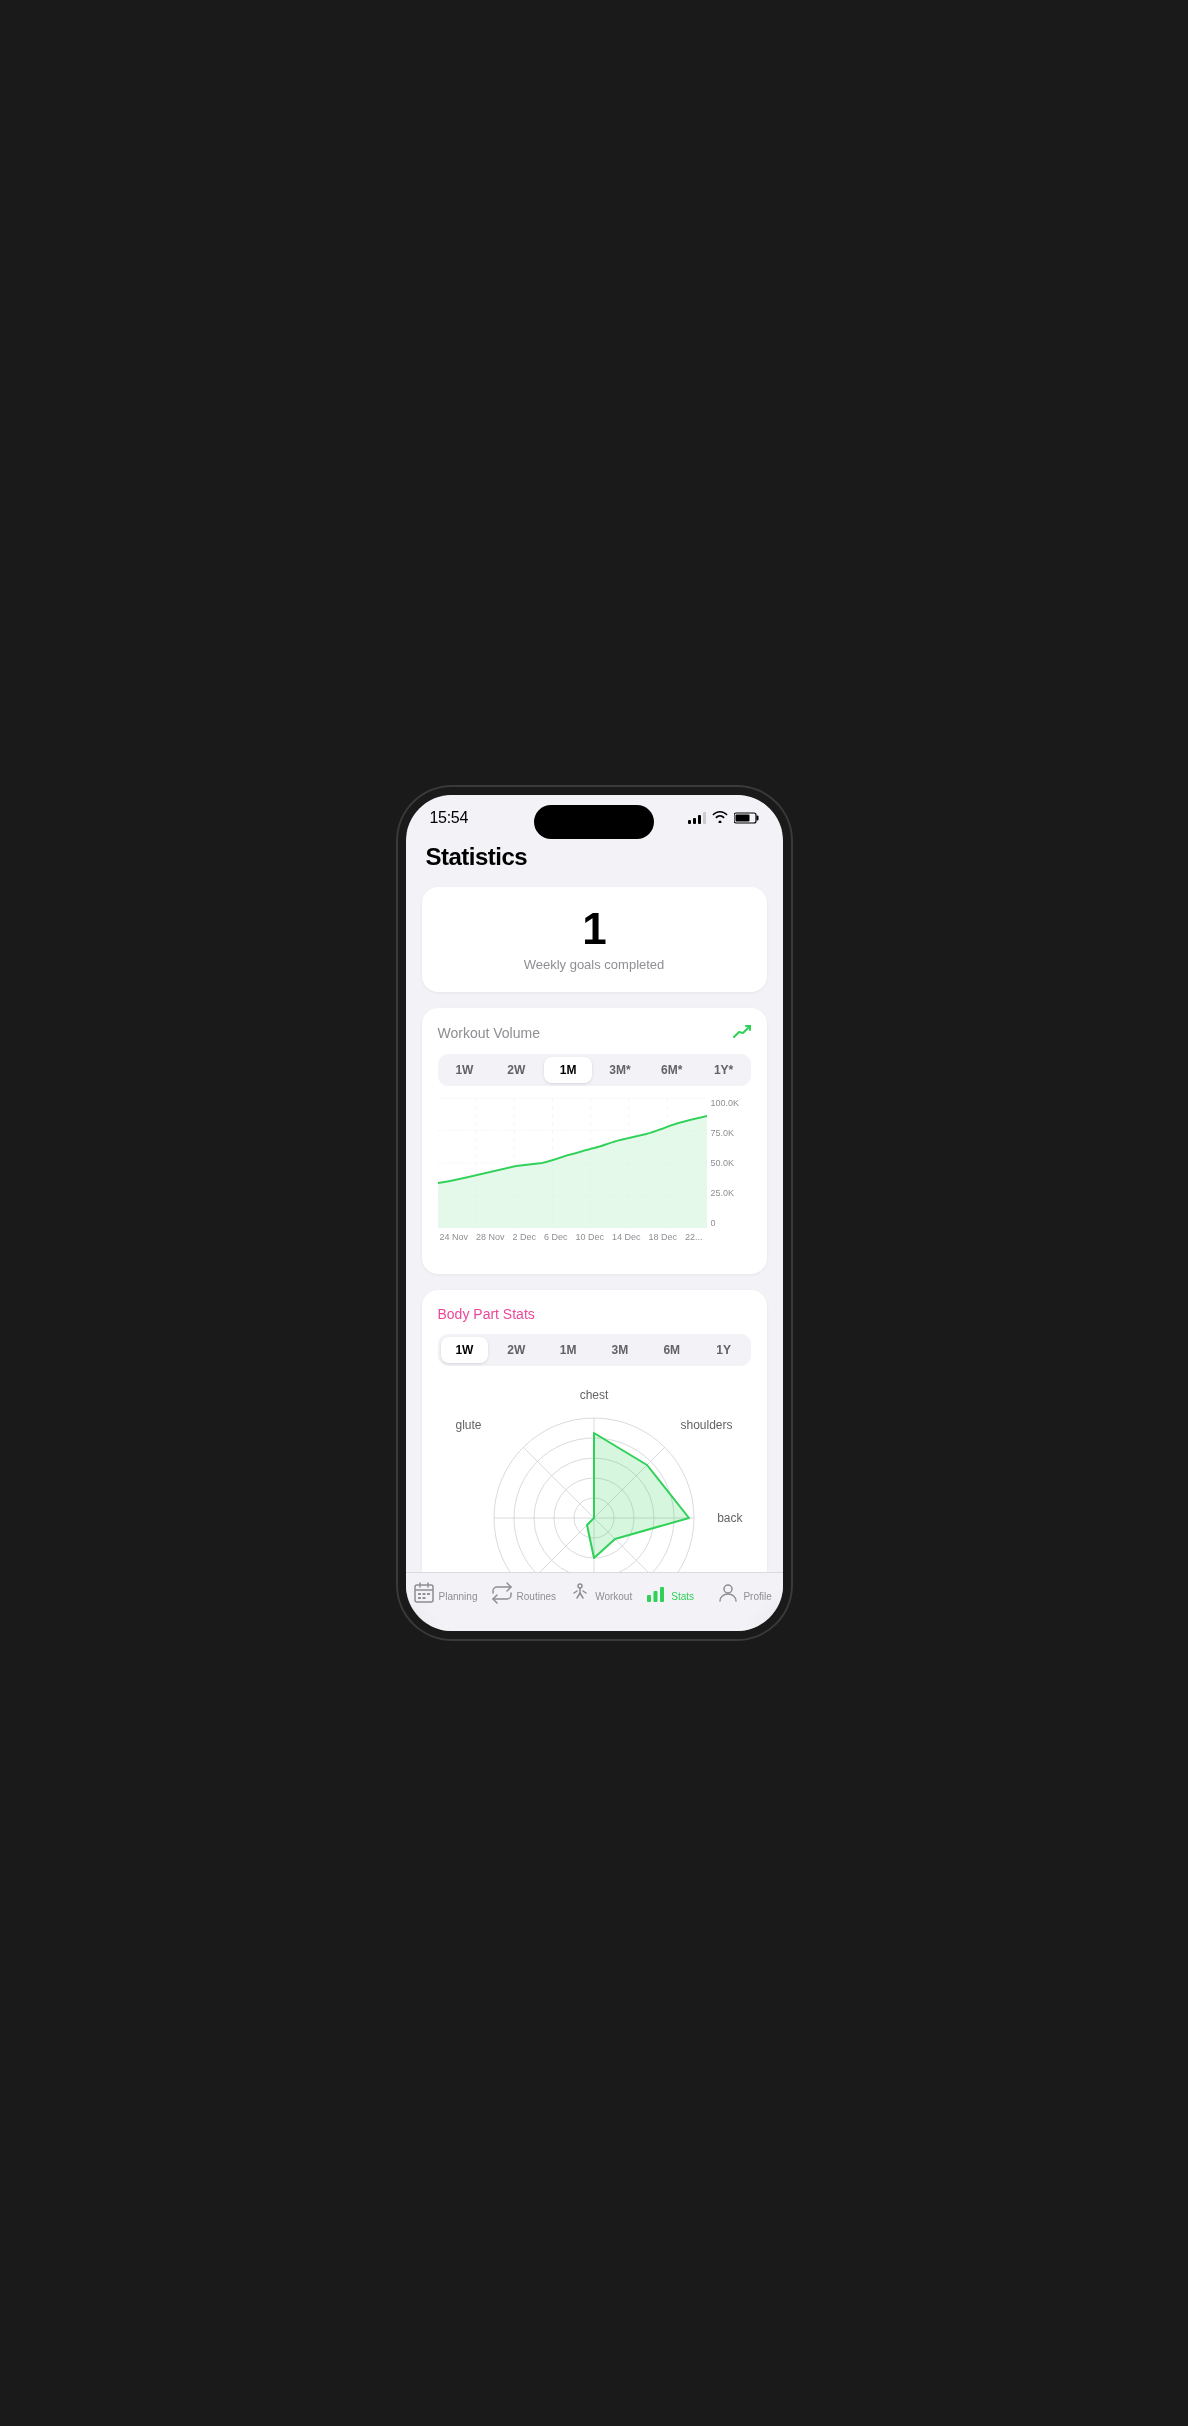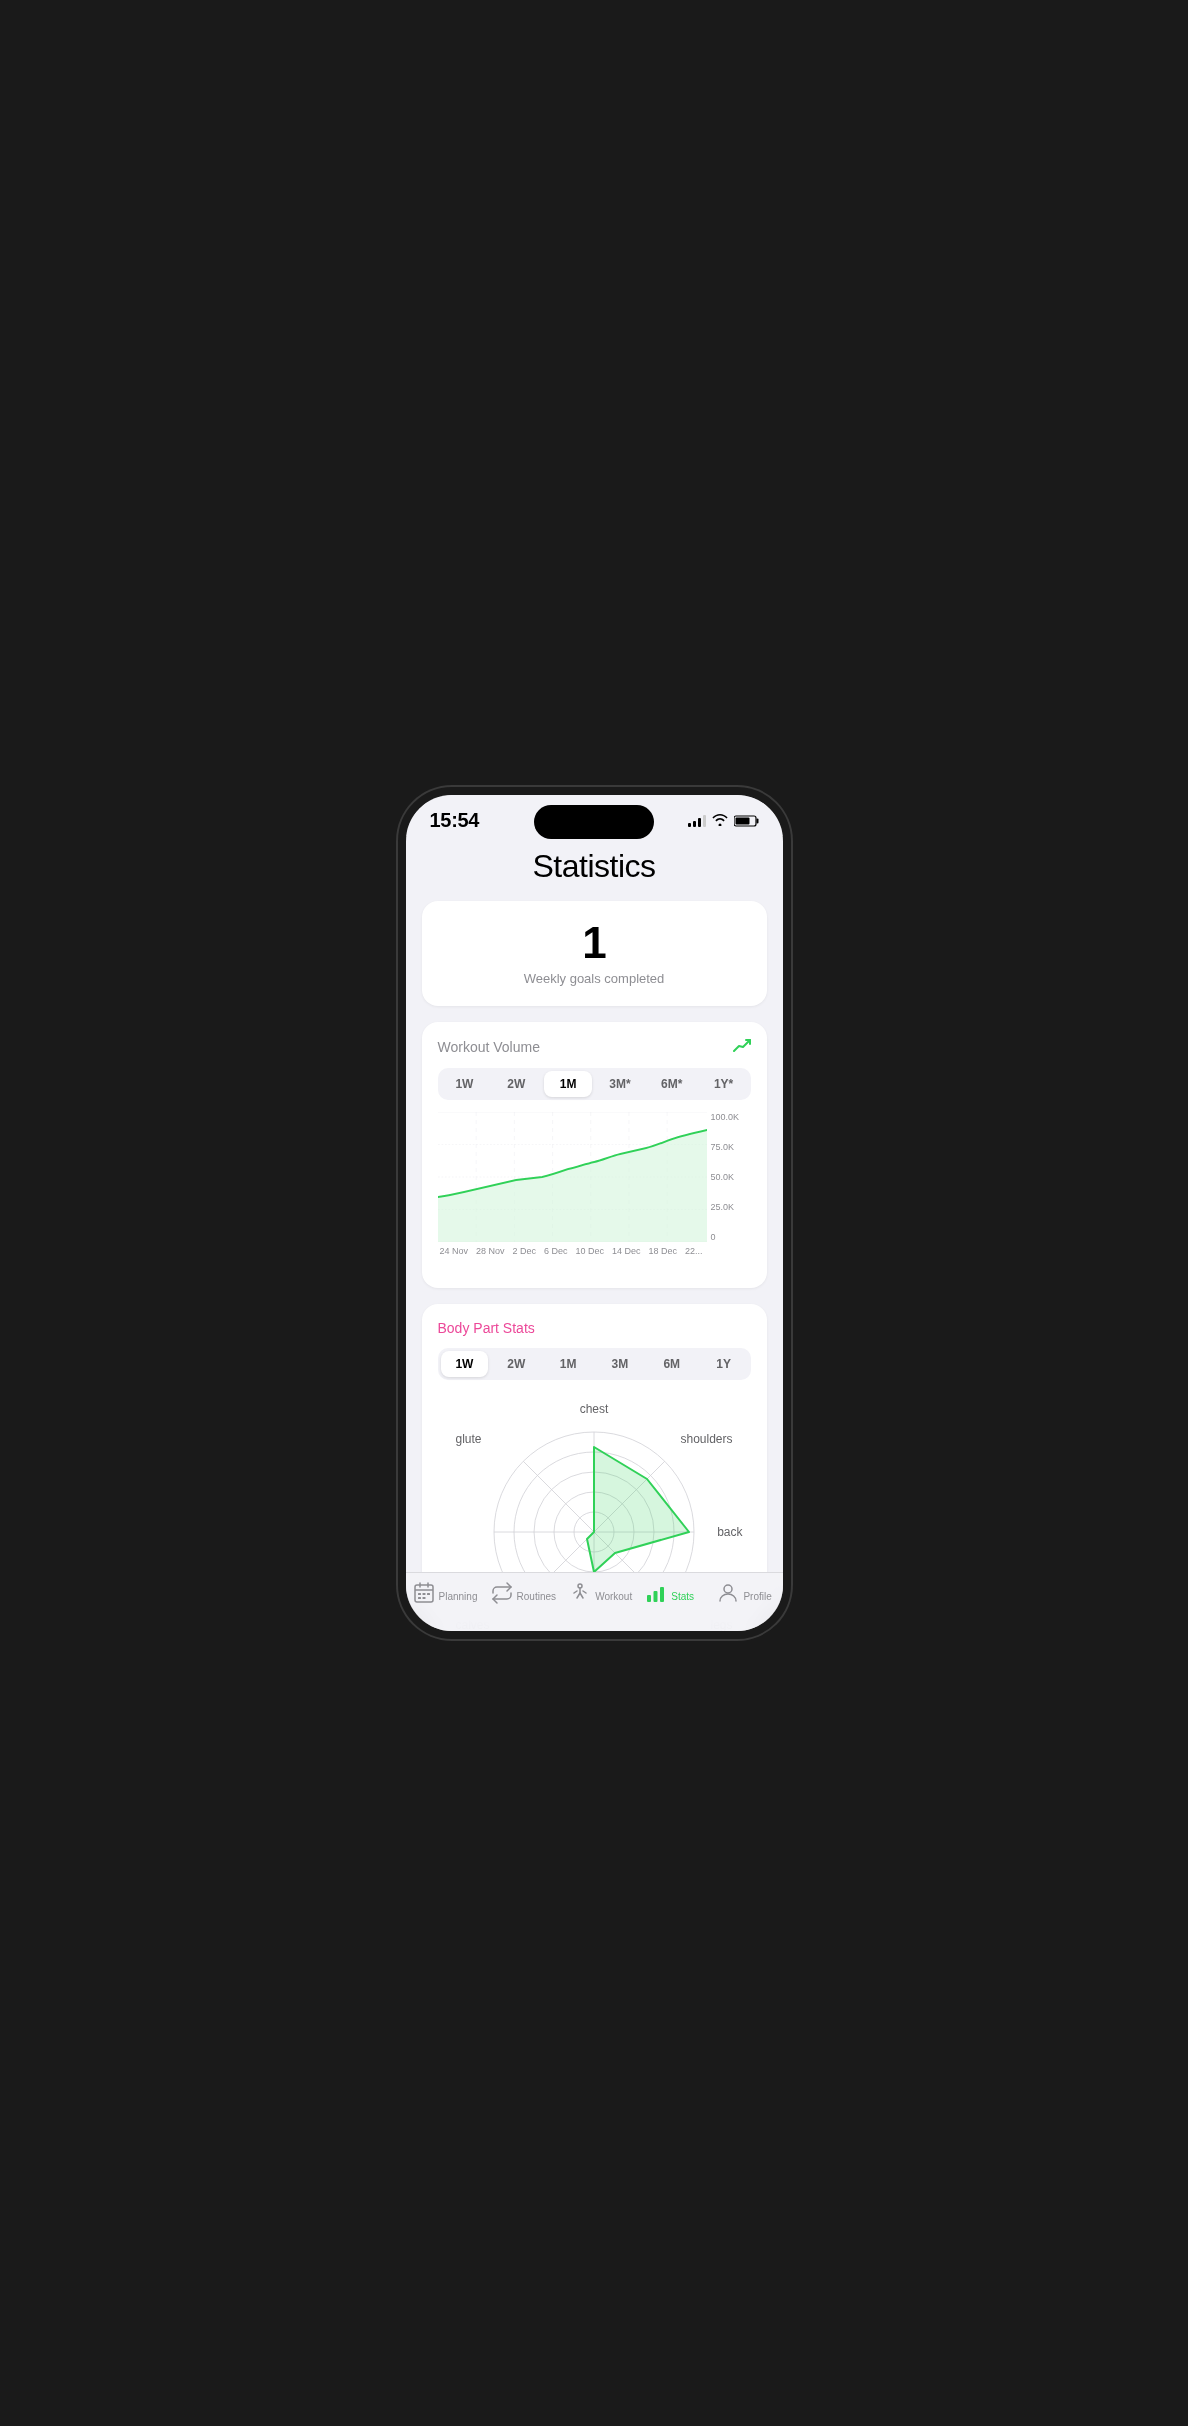--- a/index.html
+++ b/index.html
@@ -48,8 +48,8 @@
     }
 
     .status-time {
-      font-size: 20px;
-      font-weight: 700;
+      font-size: 16px;
+      font-weight: 400;
       letter-spacing: -0.3px;
     }
 

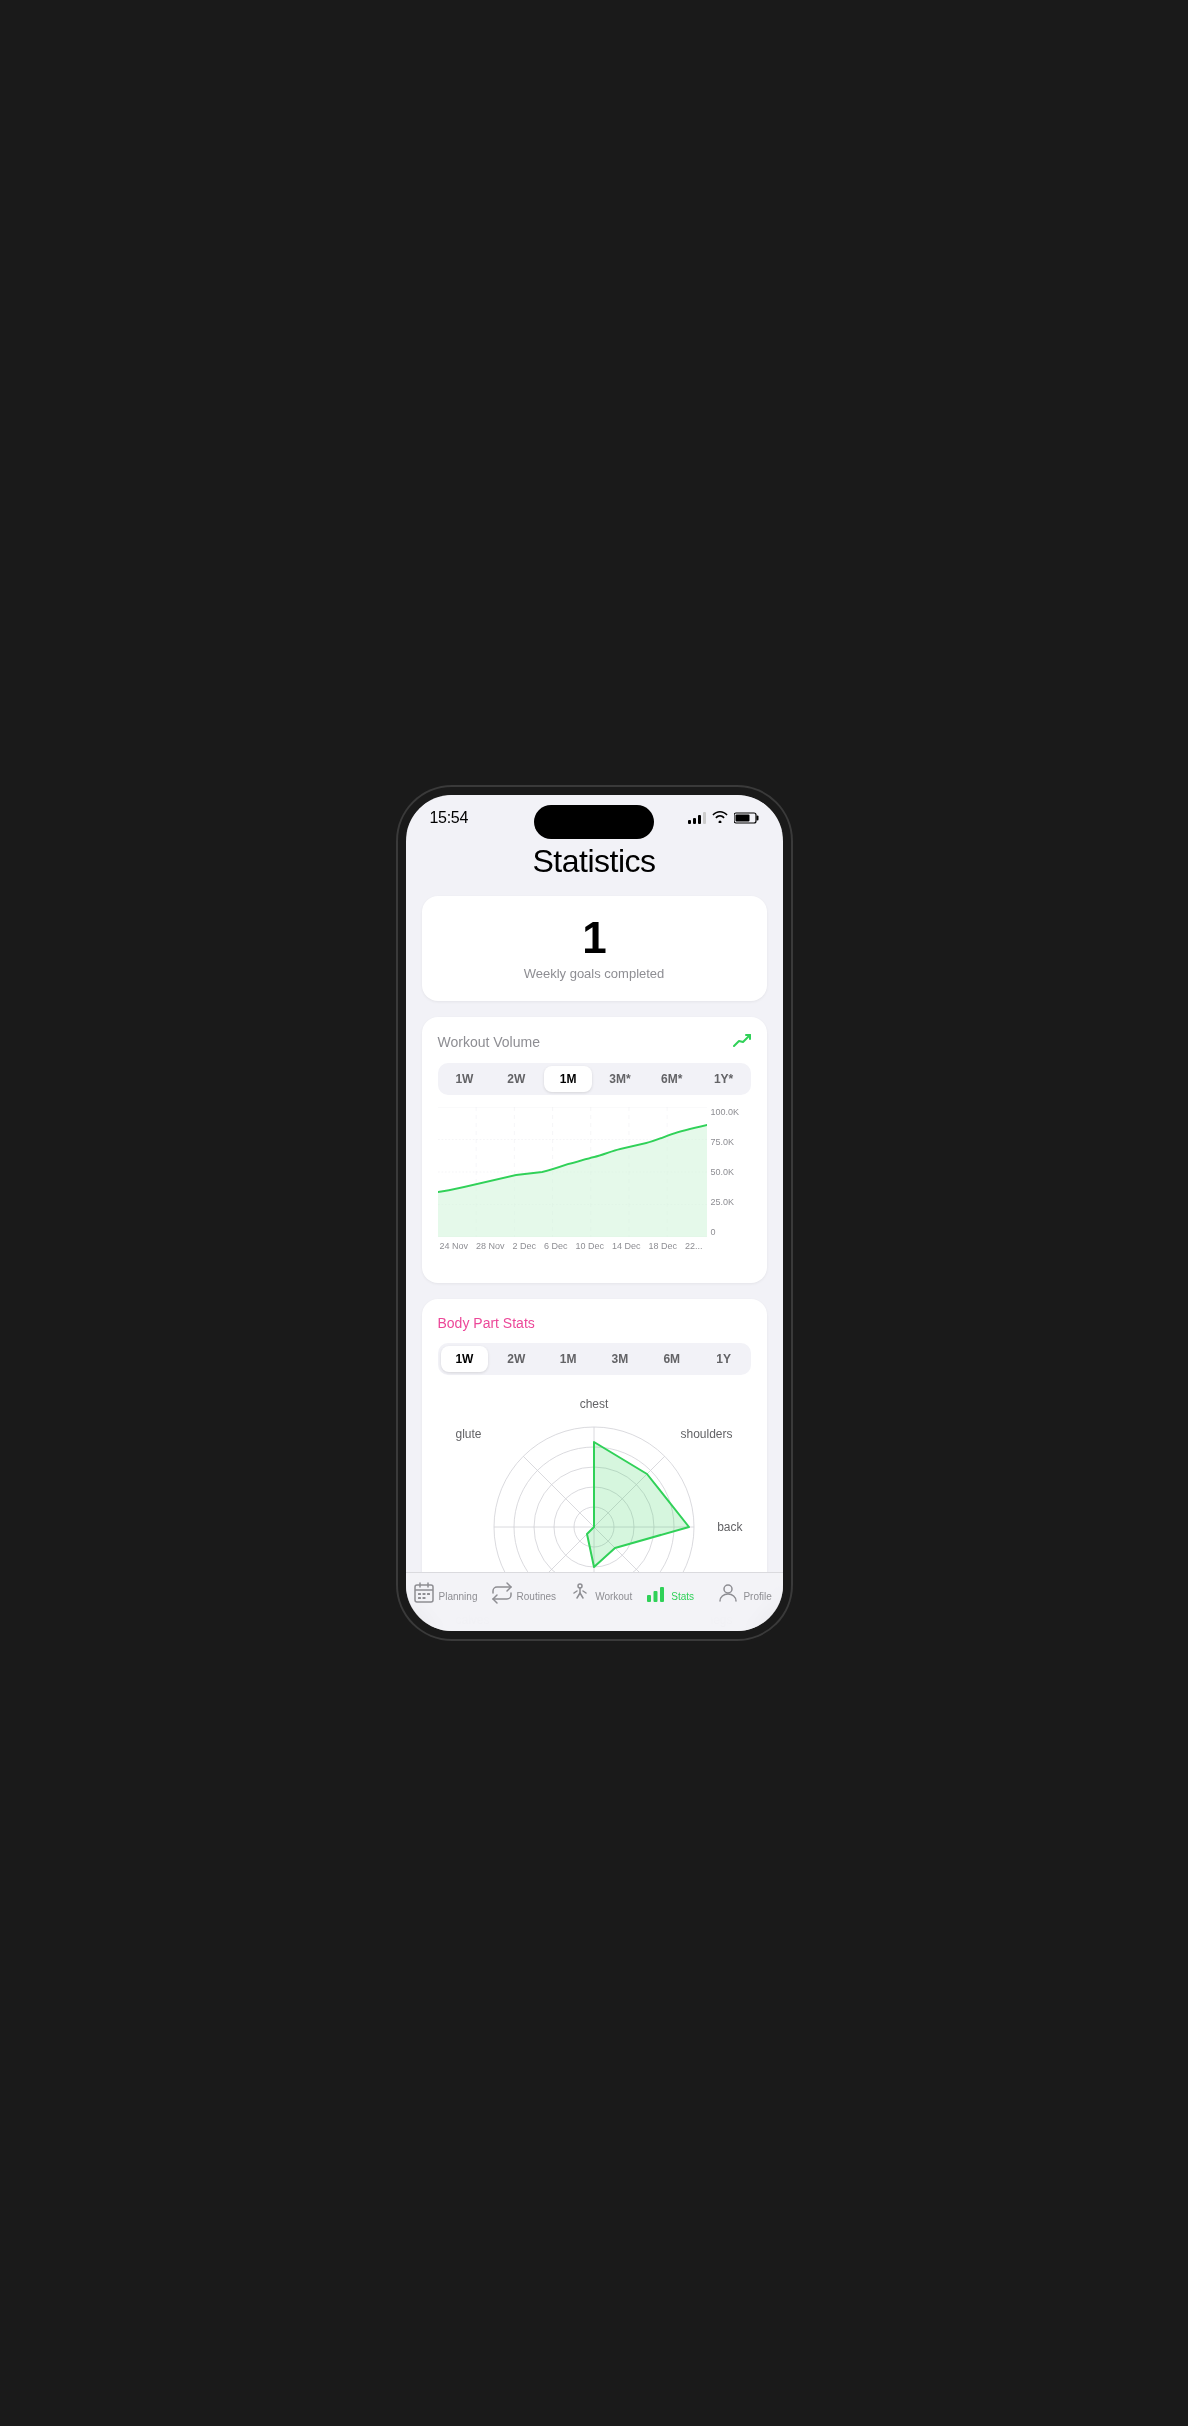--- a/index.html
+++ b/index.html
@@ -102,12 +102,11 @@
     }
 
     .page-title {
-      font-size: 32px;
-      font-weight: 400;
+      font-size: 24px;
+      font-weight: 700;
       color: #000;
       padding: 12px 4px 16px;
       letter-spacing: -0.5px;
-      text-align: center;
     }
 
     

